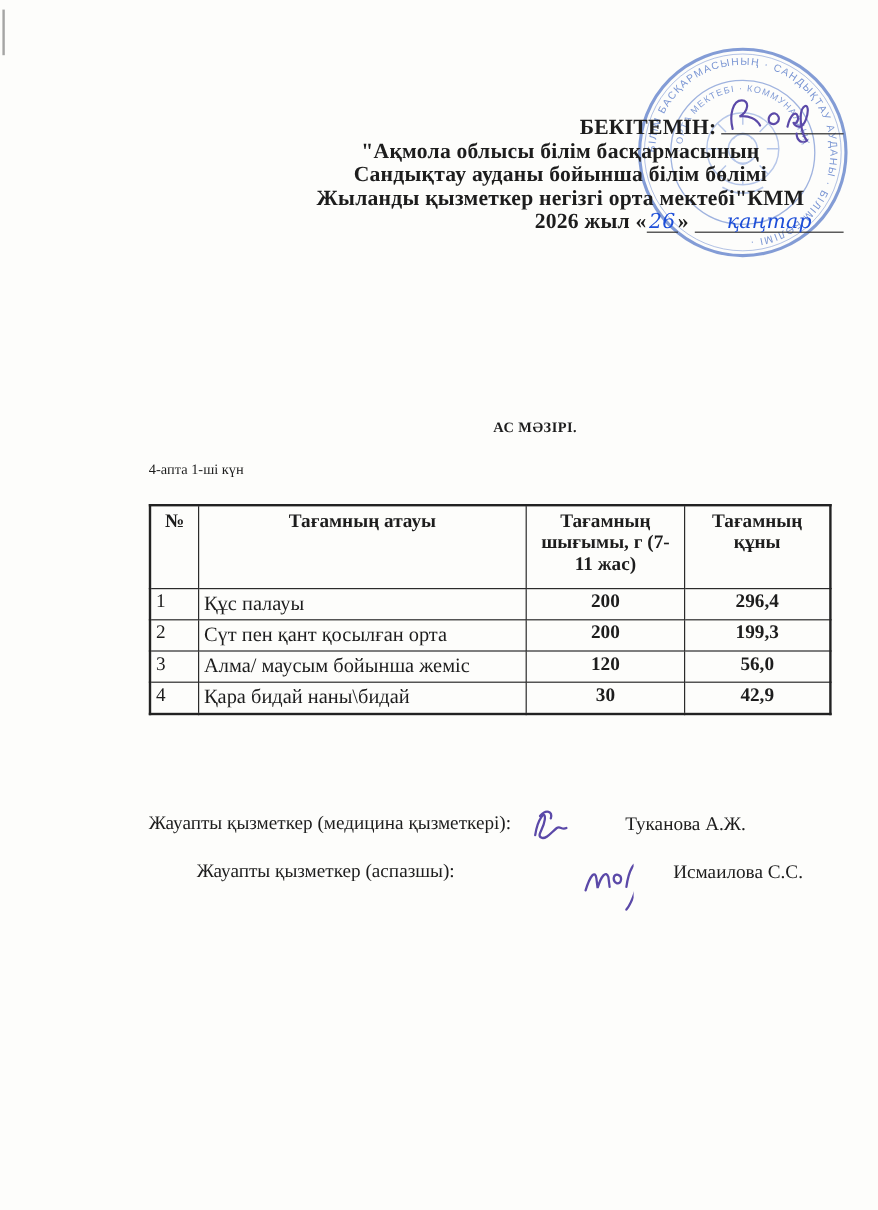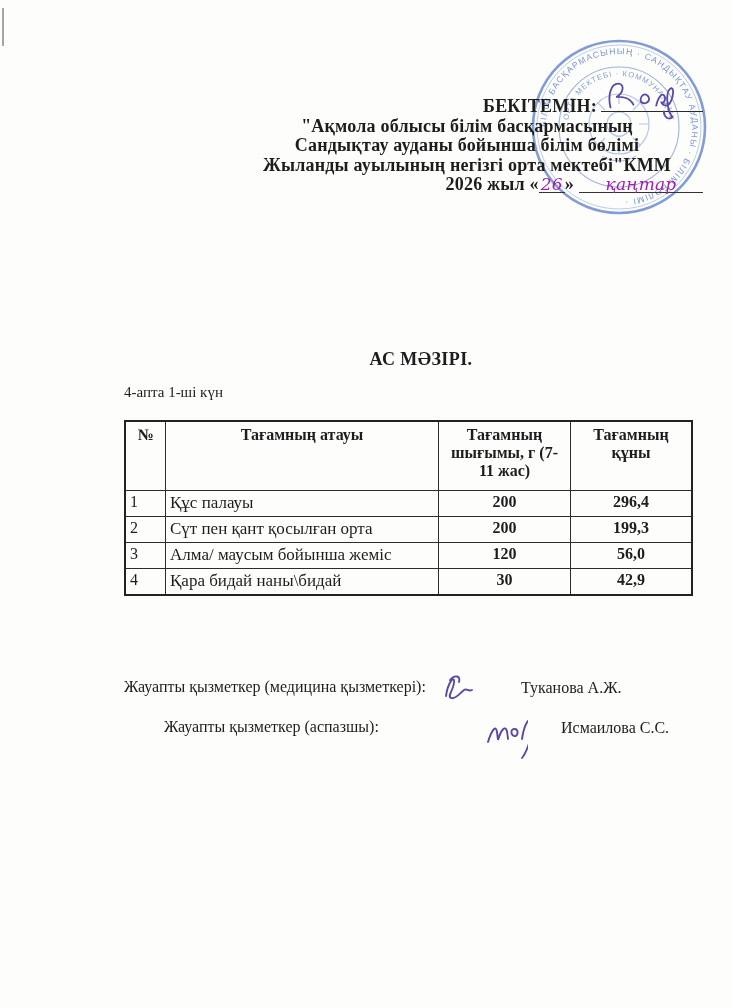--- a/index.html
+++ b/index.html
@@ -169,7 +169,7 @@
     </div>
     <div class="a-line a-center">"Ақмола облысы білім басқармасының</div>
     <div class="a-line a-center">Сандықтау ауданы бойынша білім бөлімі</div>
-    <div class="a-line a-center">Жыланды ауылының негізгі орта мектебі"КММ</div>
+    <div class="a-line a-center">Жыланды қызметкер негізгі орта мектебі"КММ</div>
     <div class="a-line a-right">
       <span>2026 жыл «</span><span class="day-slot"><span class="hw">26</span></span><span>»</span><span class="month-slot"><span class="hw">қаңтар</span></span>
     </div>

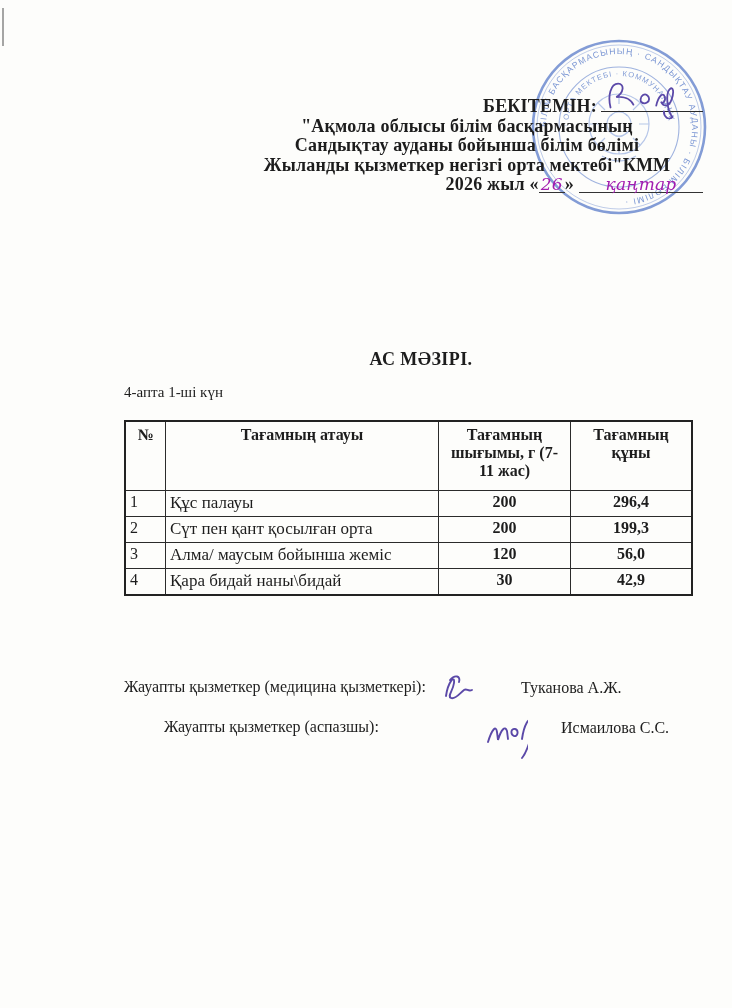--- a/index.html
+++ b/index.html
@@ -49,7 +49,7 @@
     font-family:"DejaVu Serif", serif;
     font-style:italic;
     font-weight:normal;
-    color:#a21caf;
+    color:#1d4ed8;
     font-size:17px;
   }
   .day-slot{

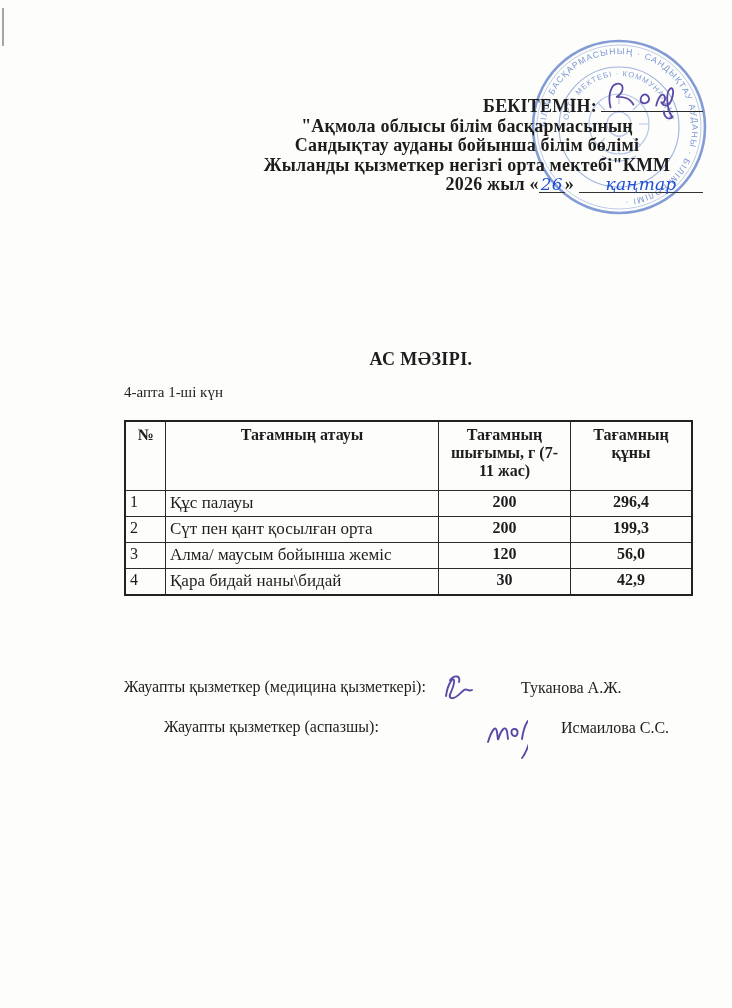--- a/index.html
+++ b/index.html
@@ -71,9 +71,9 @@
   
   .doc-title{
     position:absolute;
-    top:349px;left:421px;
+    top:349px;left:446px;
     transform:translateX(-50%);
-    font-size:18px;font-weight:bold;
+    font-size:12px;font-weight:bold;
     letter-spacing:.4px;
     white-space:nowrap;
   }

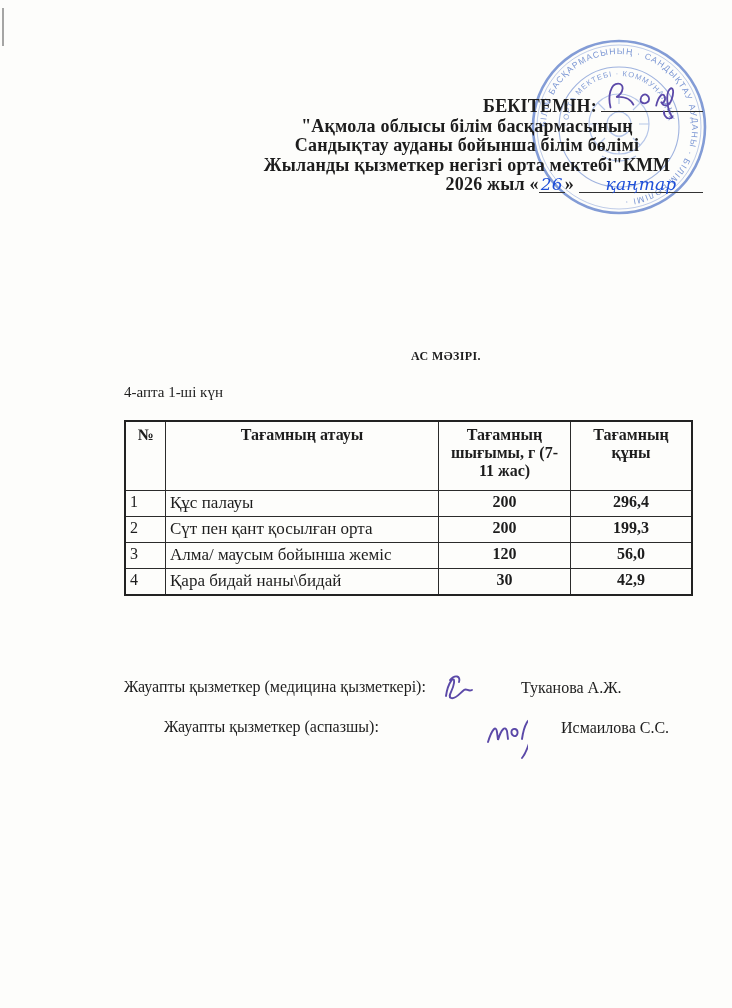--- a/index.html
+++ b/index.html
@@ -80,7 +80,7 @@
   .subtitle{
     position:absolute;
     top:384px;left:124px;
-    font-size:15px;
+    font-size:12px;
     white-space:nowrap;
   }
 

